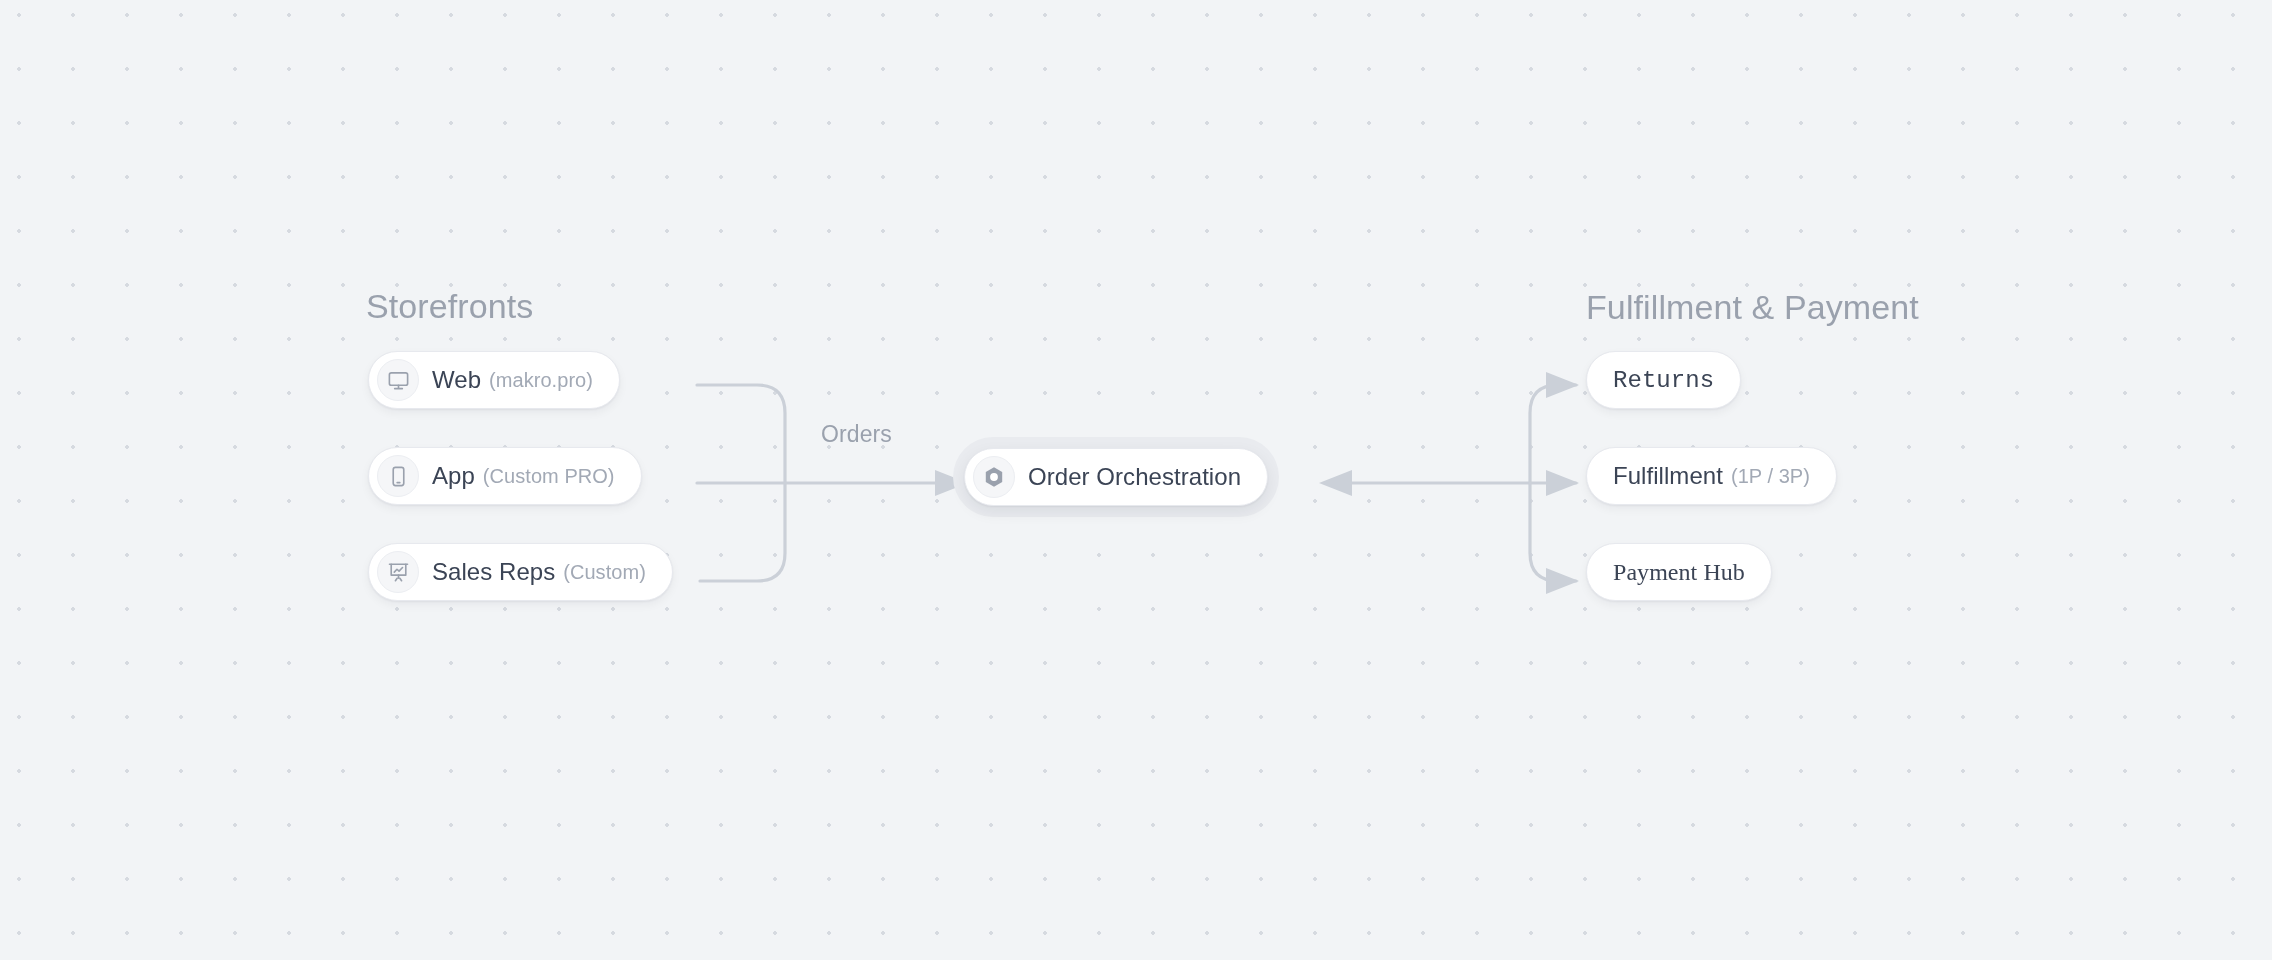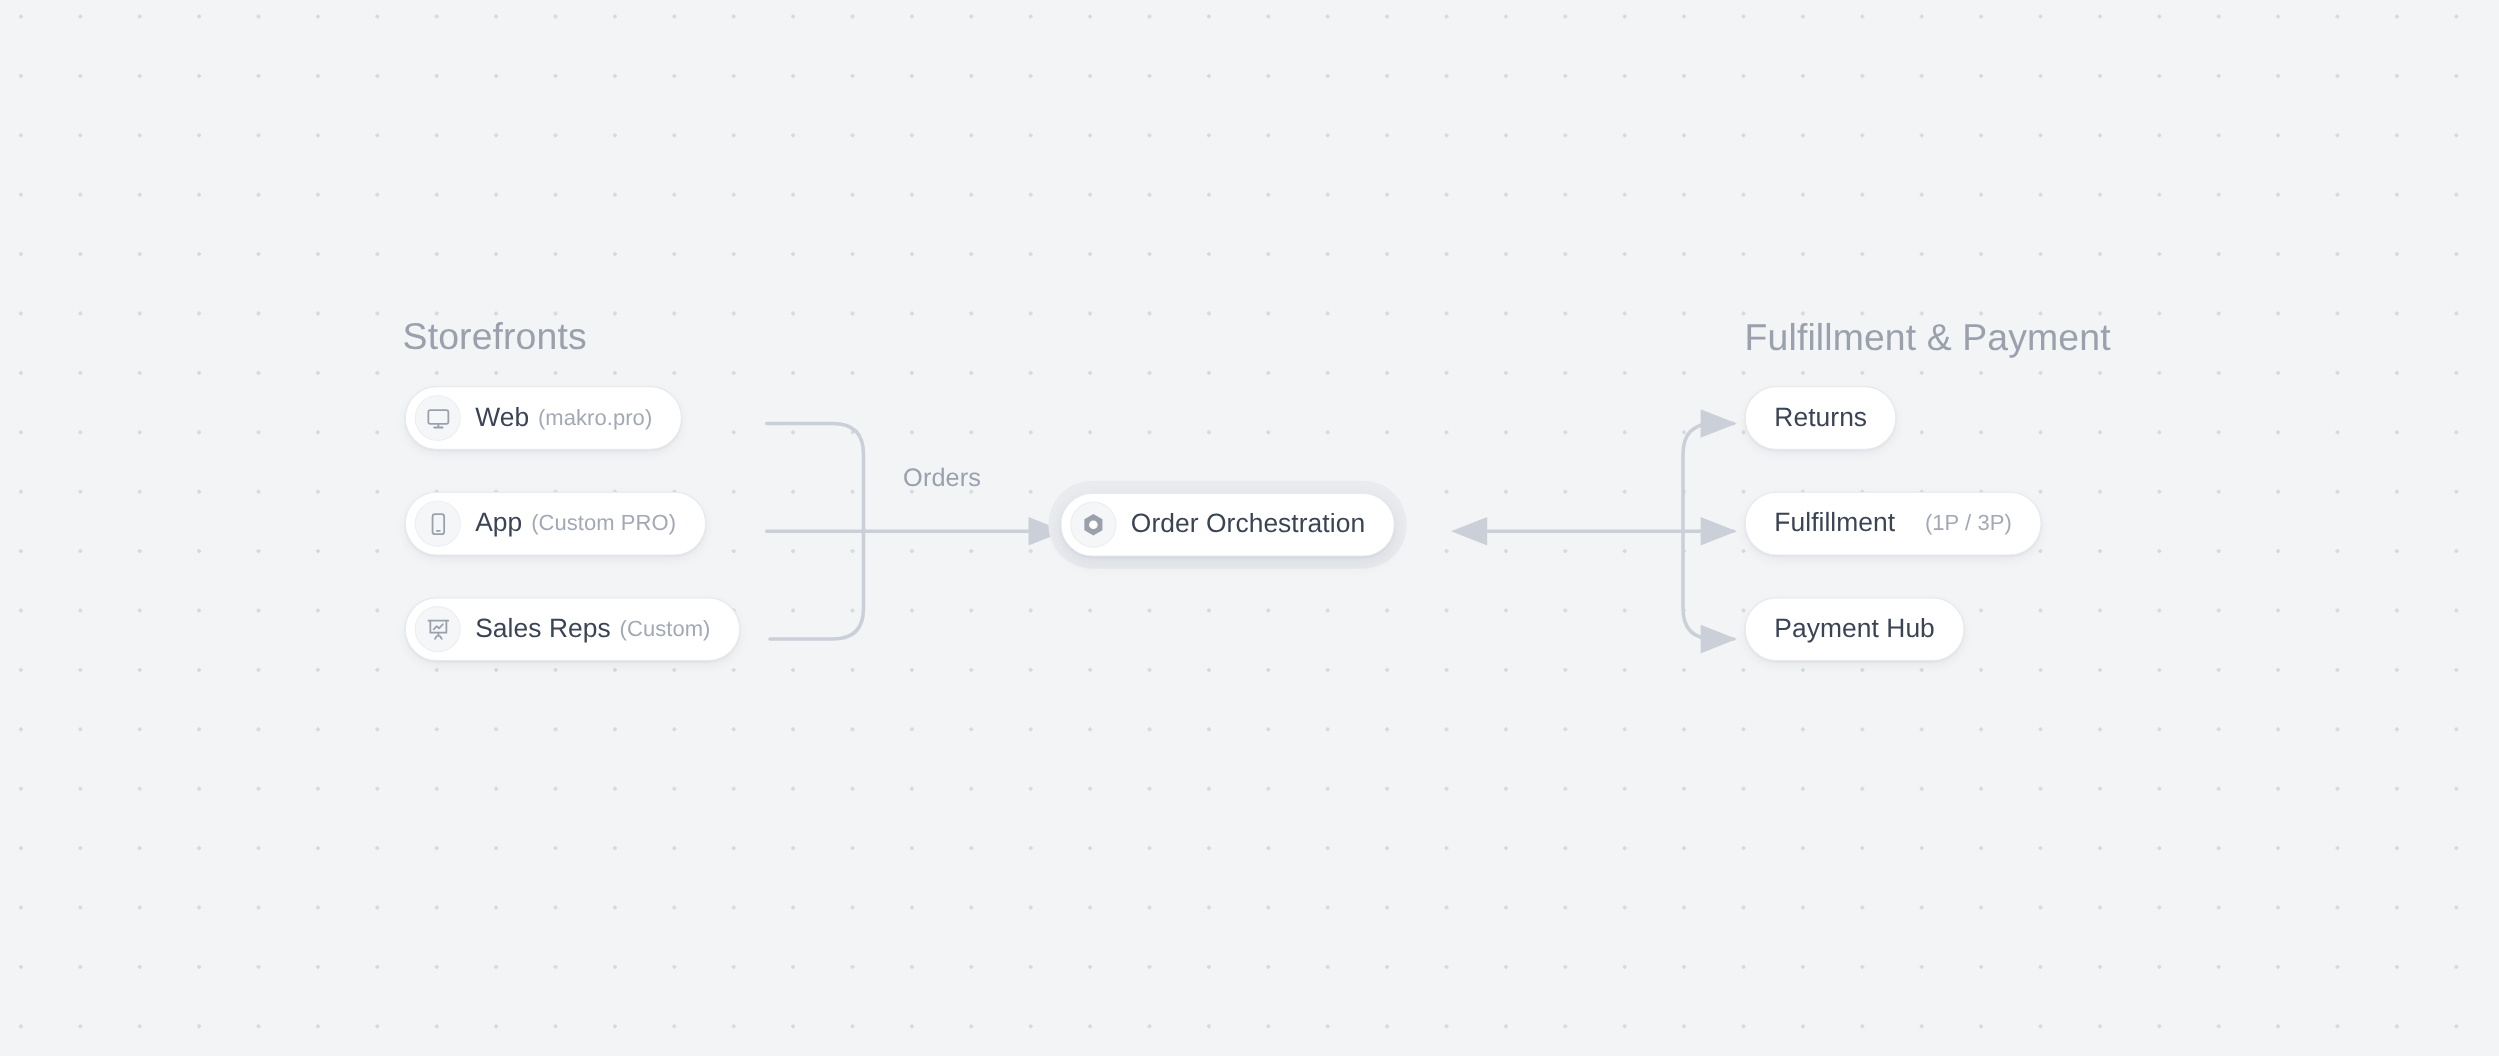--- a/index.html
+++ b/index.html
@@ -115,7 +115,7 @@
   #node-salesreps  { left: 368px; top: 543px; }
 
   
-  #node-returns     { left: 1586px; top: 351px; }
+  #node-returns     { left: 1586px; top: 351px; font-family: Liberation Mono, monospace; }
   #node-fulfillment { left: 1586px; top: 447px; gap: 19px; }
   #node-paymenthub  { left: 1586px; top: 543px; }
 

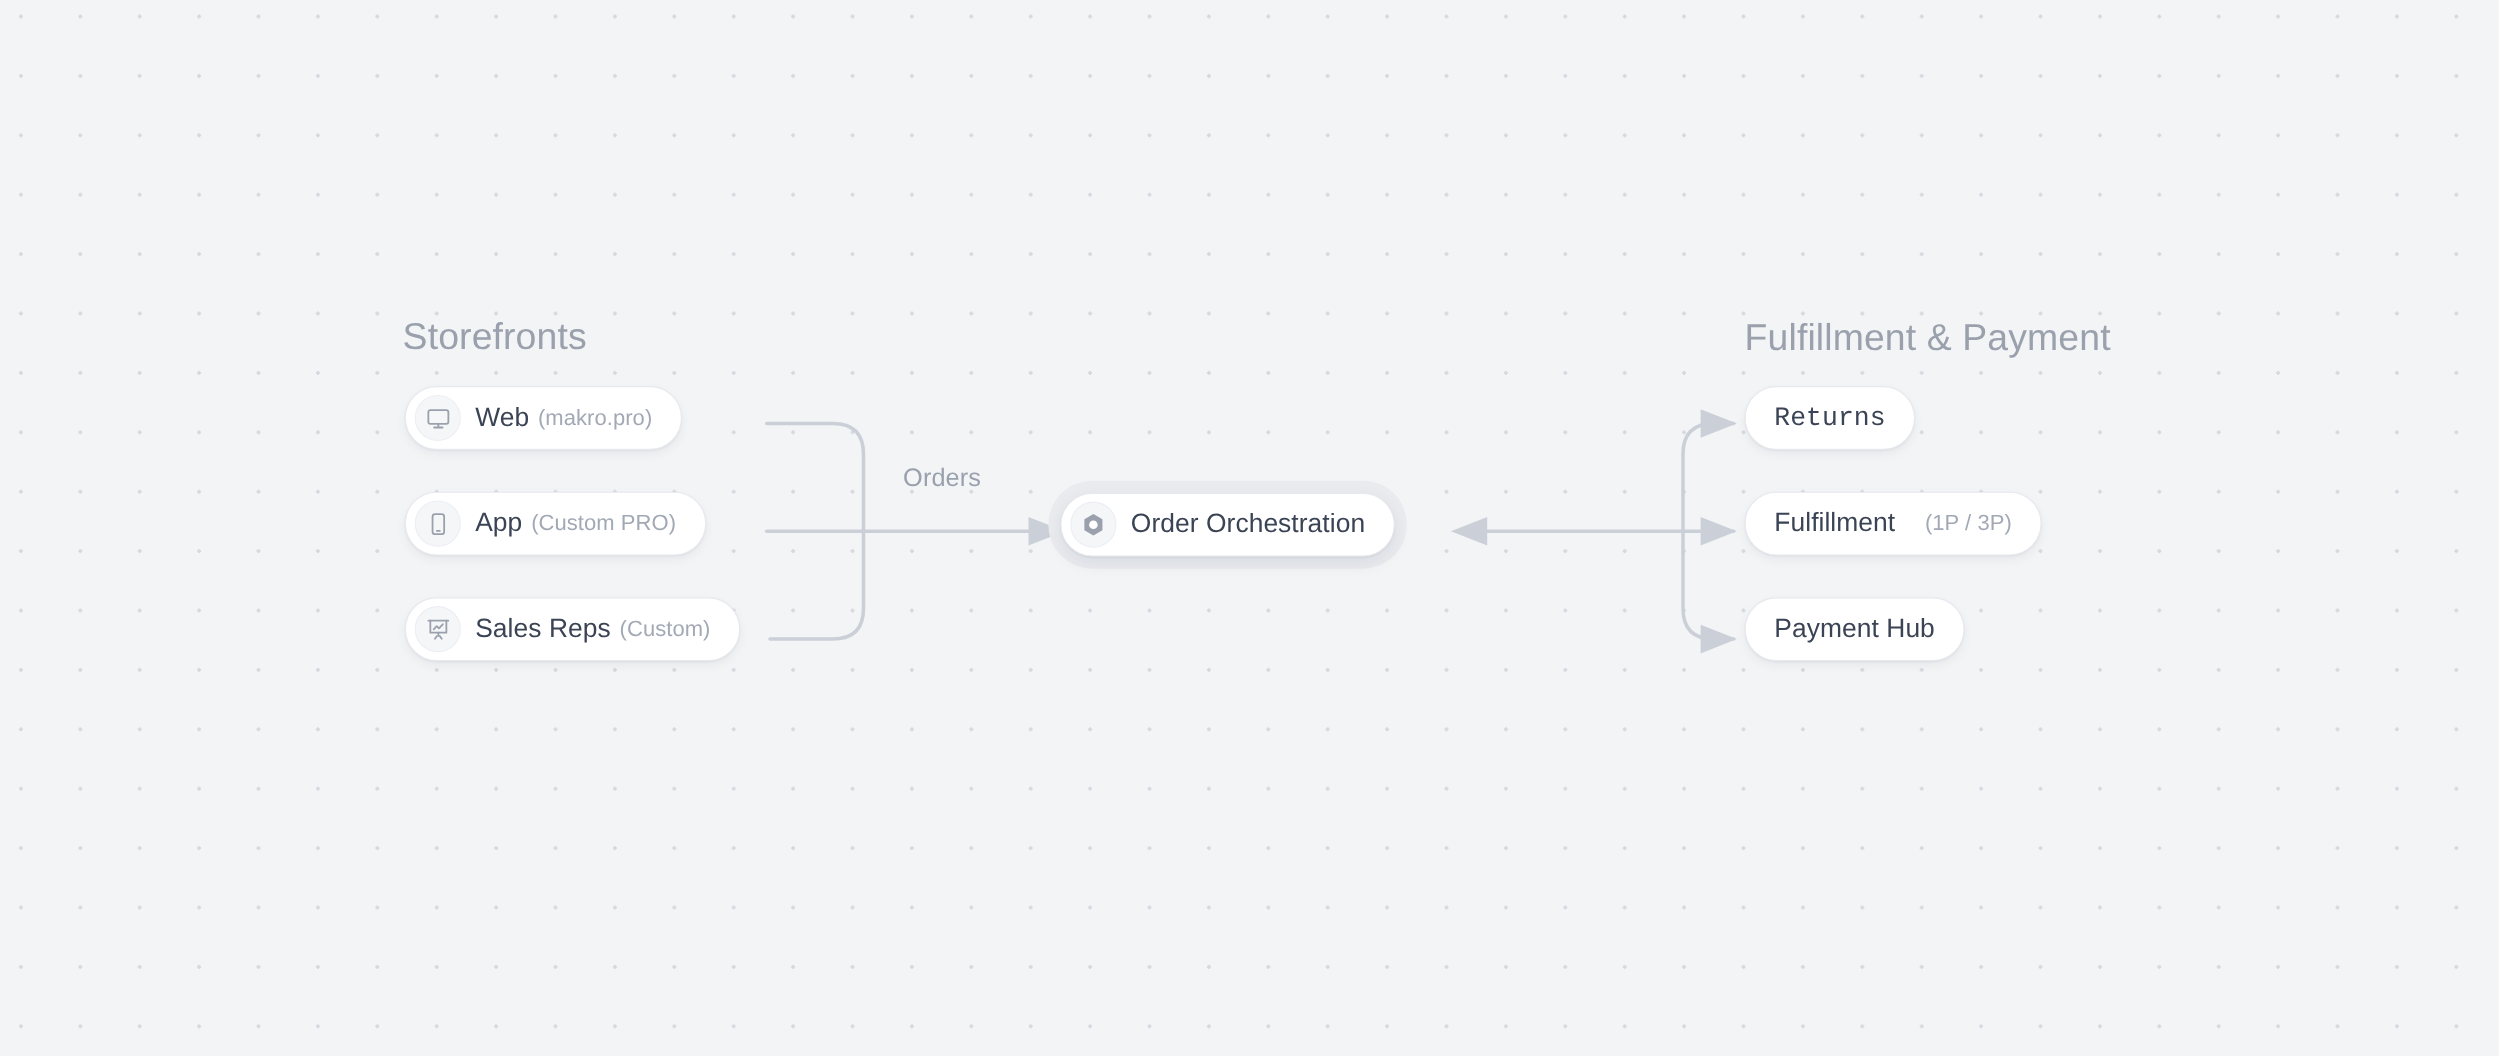--- a/index.html
+++ b/index.html
@@ -116,7 +116,7 @@
 
   
   #node-returns     { left: 1586px; top: 351px; font-family: Liberation Mono, monospace; }
-  #node-fulfillment { left: 1586px; top: 447px; gap: 19px; }
+  #node-fulfillment { left: 1586px; top: 447px; }
   #node-paymenthub  { left: 1586px; top: 543px; }
 
   

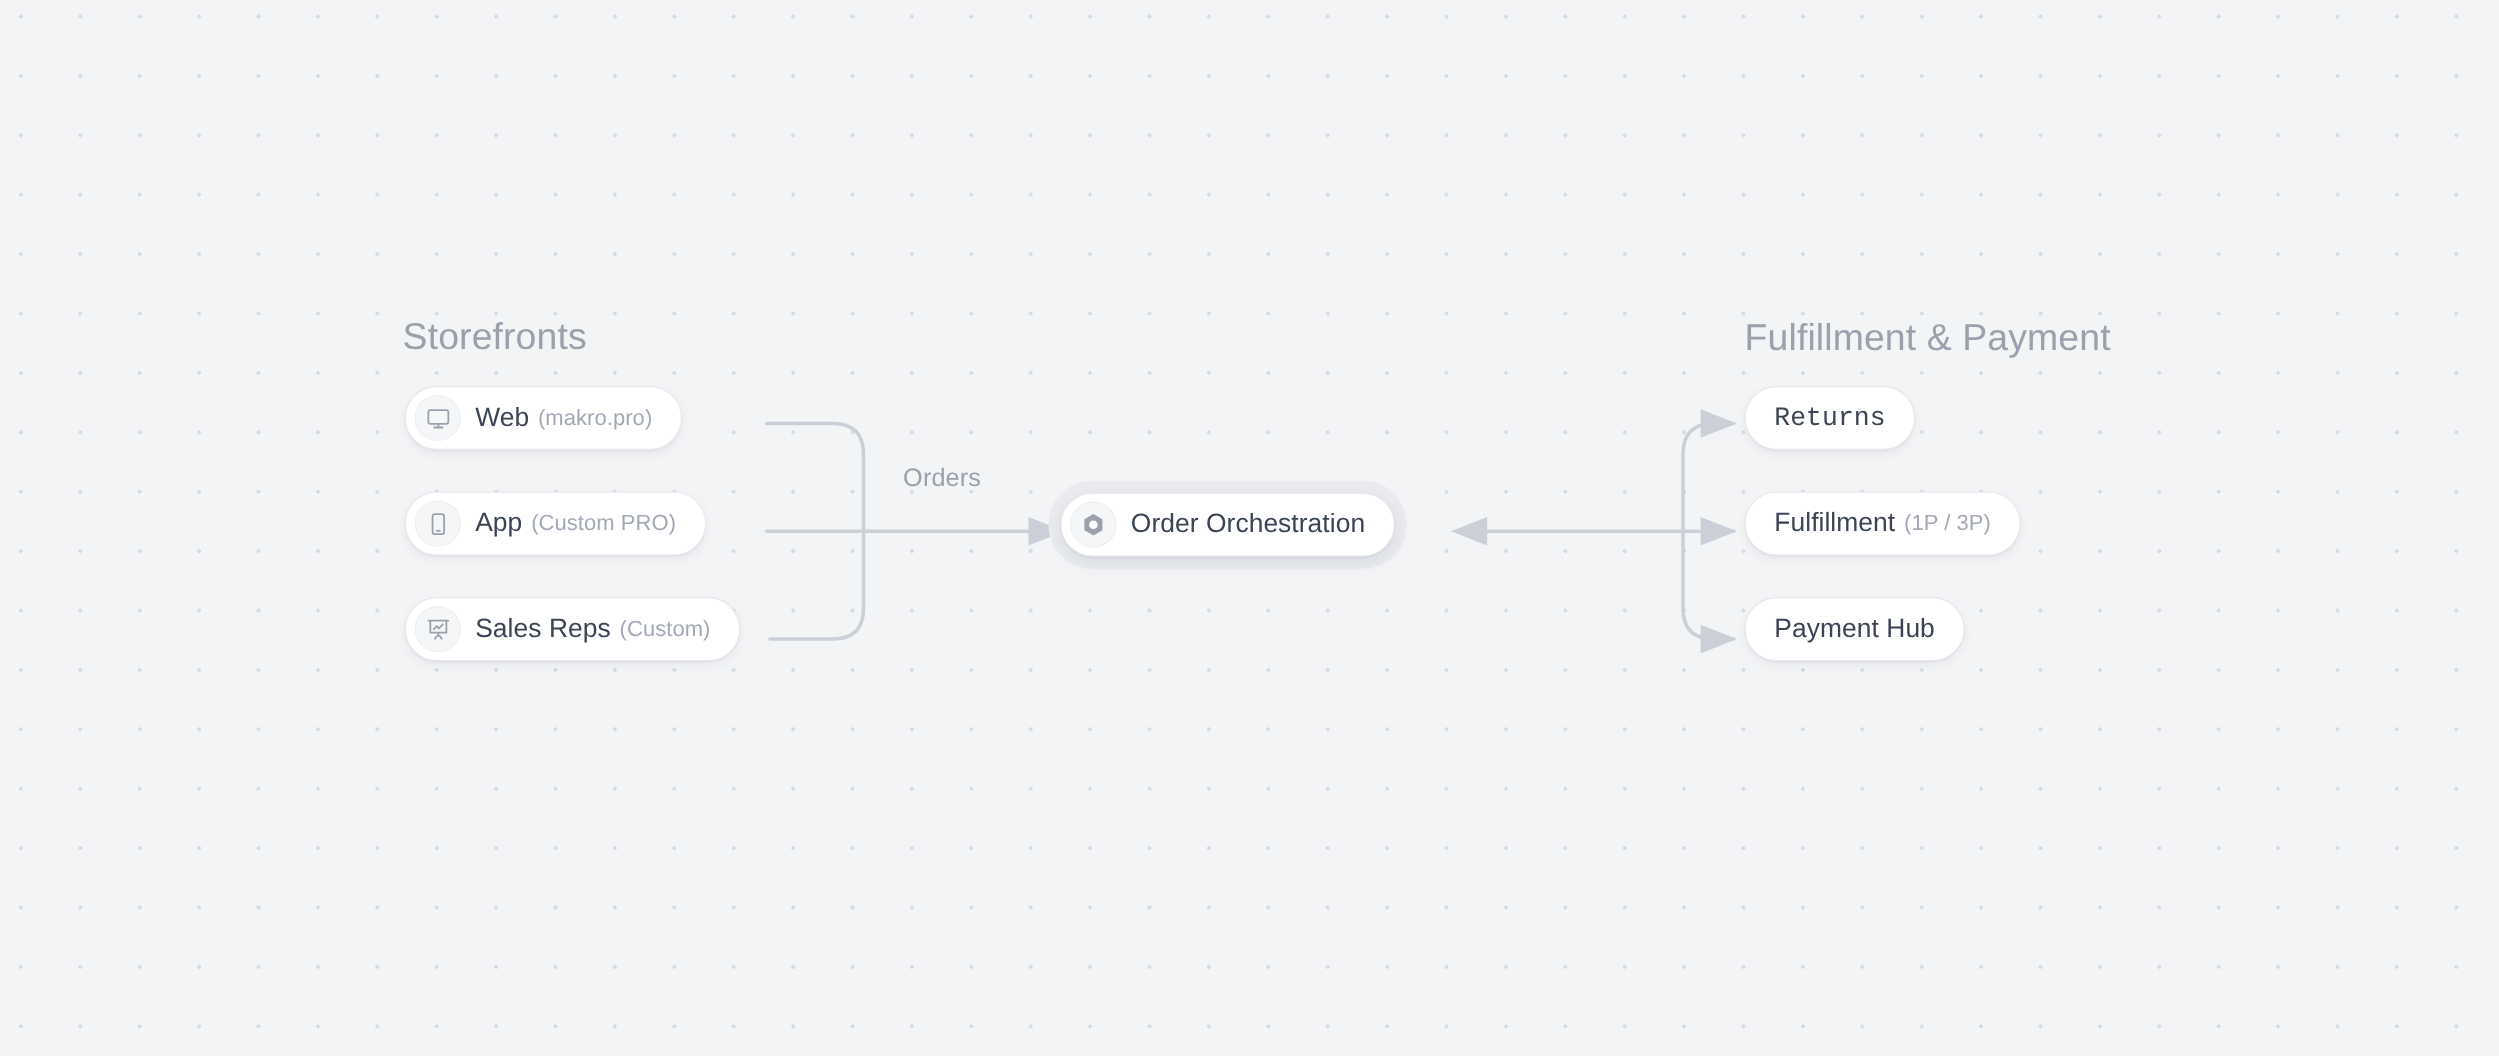--- a/index.html
+++ b/index.html
@@ -117,7 +117,7 @@
   
   #node-returns     { left: 1586px; top: 351px; font-family: Liberation Mono, monospace; }
   #node-fulfillment { left: 1586px; top: 447px; }
-  #node-paymenthub  { left: 1586px; top: 543px; }
+  #node-paymenthub  { left: 1586px; top: 543px; font-family: Liberation Serif, serif; }
 
   
   #node-hub-wrap {

